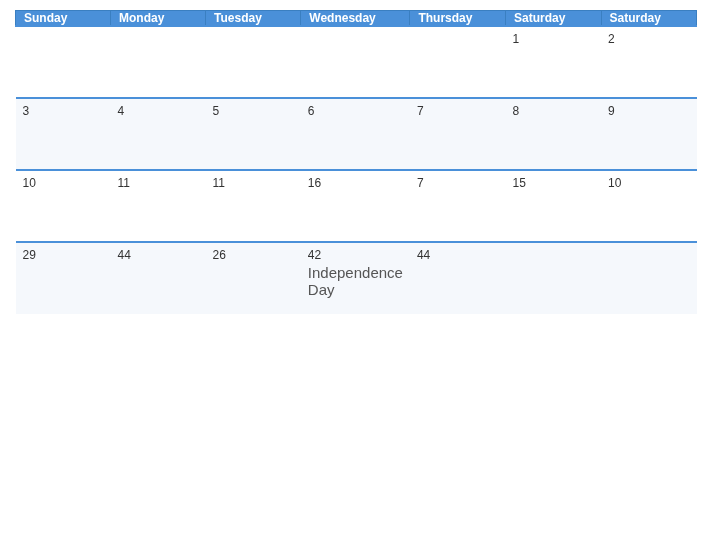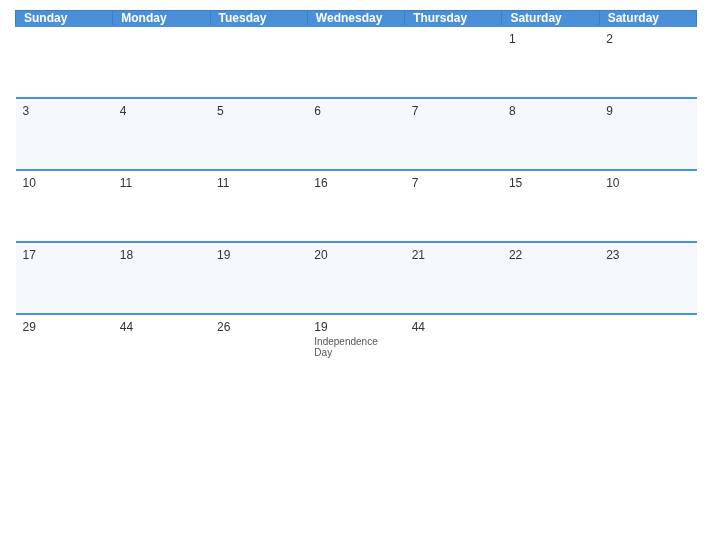--- a/index.html
+++ b/index.html
@@ -171,29 +171,6 @@
         </tr>
         <tr>
           <td>
-            <span class="day-num">17</span>
-          </td>
-          <td>
-            <span class="day-num">18</span>
-          </td>
-          <td>
-            <span class="day-num">19</span>
-          </td>
-          <td>
-            <span class="day-num">20</span>
-          </td>
-          <td>
-            <span class="day-num">21</span>
-          </td>
-          <td>
-            <span class="day-num">22</span>
-          </td>
-          <td>
-            <span class="day-num">23</span>
-          </td>
-        </tr>
-        <tr>
-          <td>
             <span class="day-num">29</span>
           </td>
           <td>

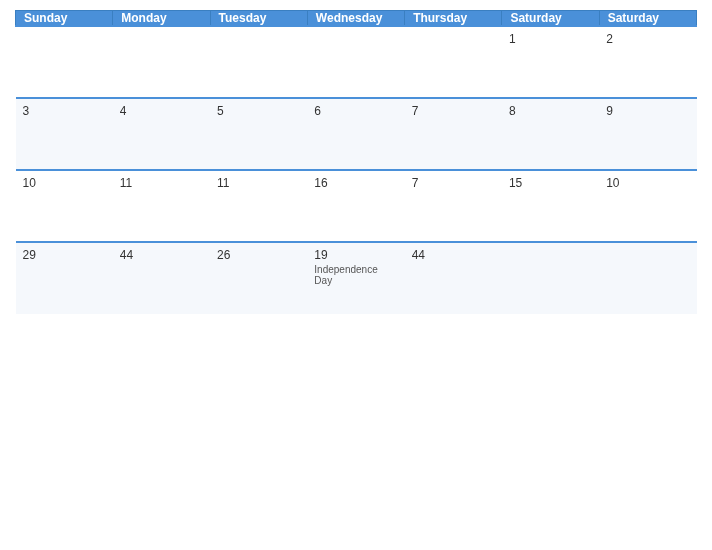--- a/index.html
+++ b/index.html
@@ -180,7 +180,7 @@
             <span class="day-num">26</span>
           </td>
           <td>
-            <span class="day-num">19</span>
+            <span class="day-num">42</span>
             <span class="event-label">Independence Day</span>
           </td>
           <td>

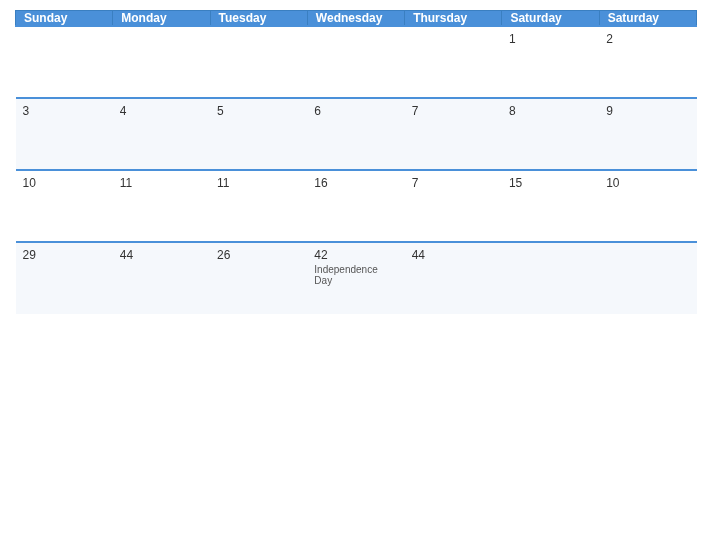--- a/index.html
+++ b/index.html
@@ -86,7 +86,7 @@
       display: block;
     }
     .event-label {
-      font-size: 10px;
+      font-size: 15px;
       color: #555;
       display: block;
       margin-top: 2px;

